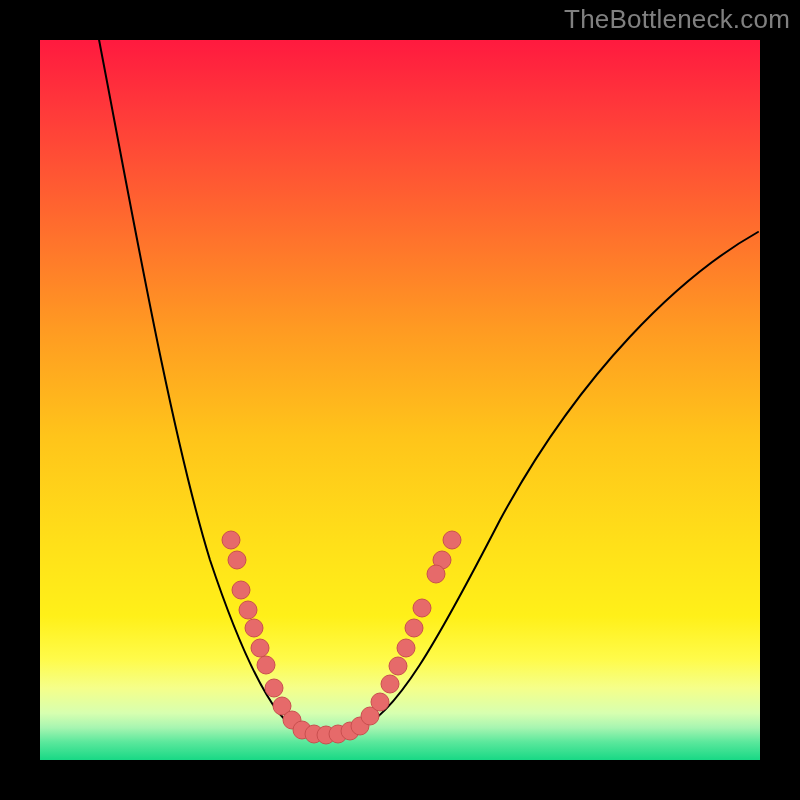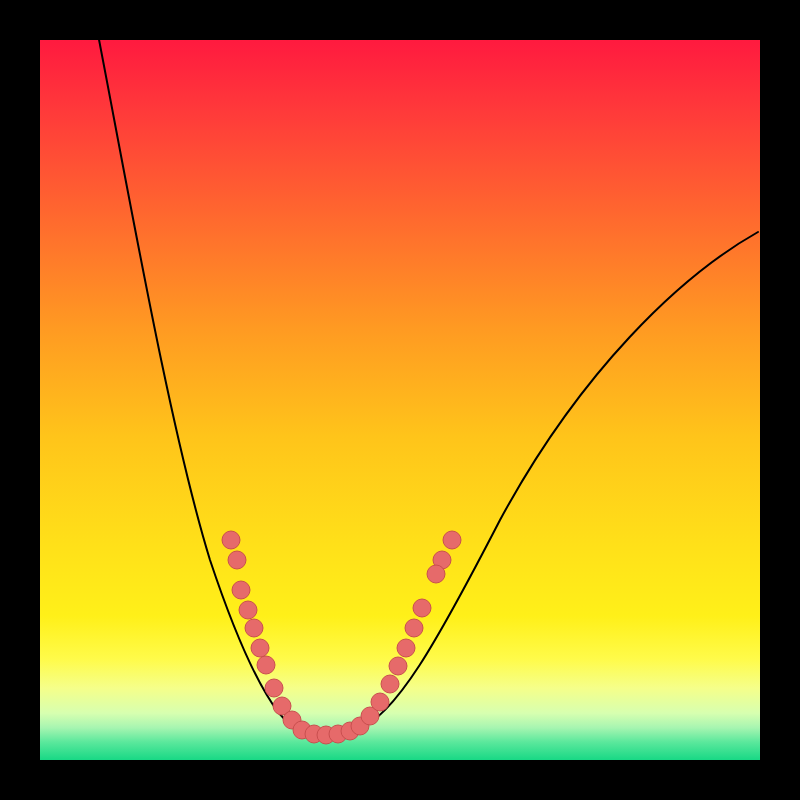--- a/index.html
+++ b/index.html
@@ -38,6 +38,7 @@
 <body>
 
 <div class="frame">
+  <div class="watermark">TheBottleneck.com</div>
 
   <svg id="chart" width="800" height="800" viewBox="0 0 800 800">
     <defs>

